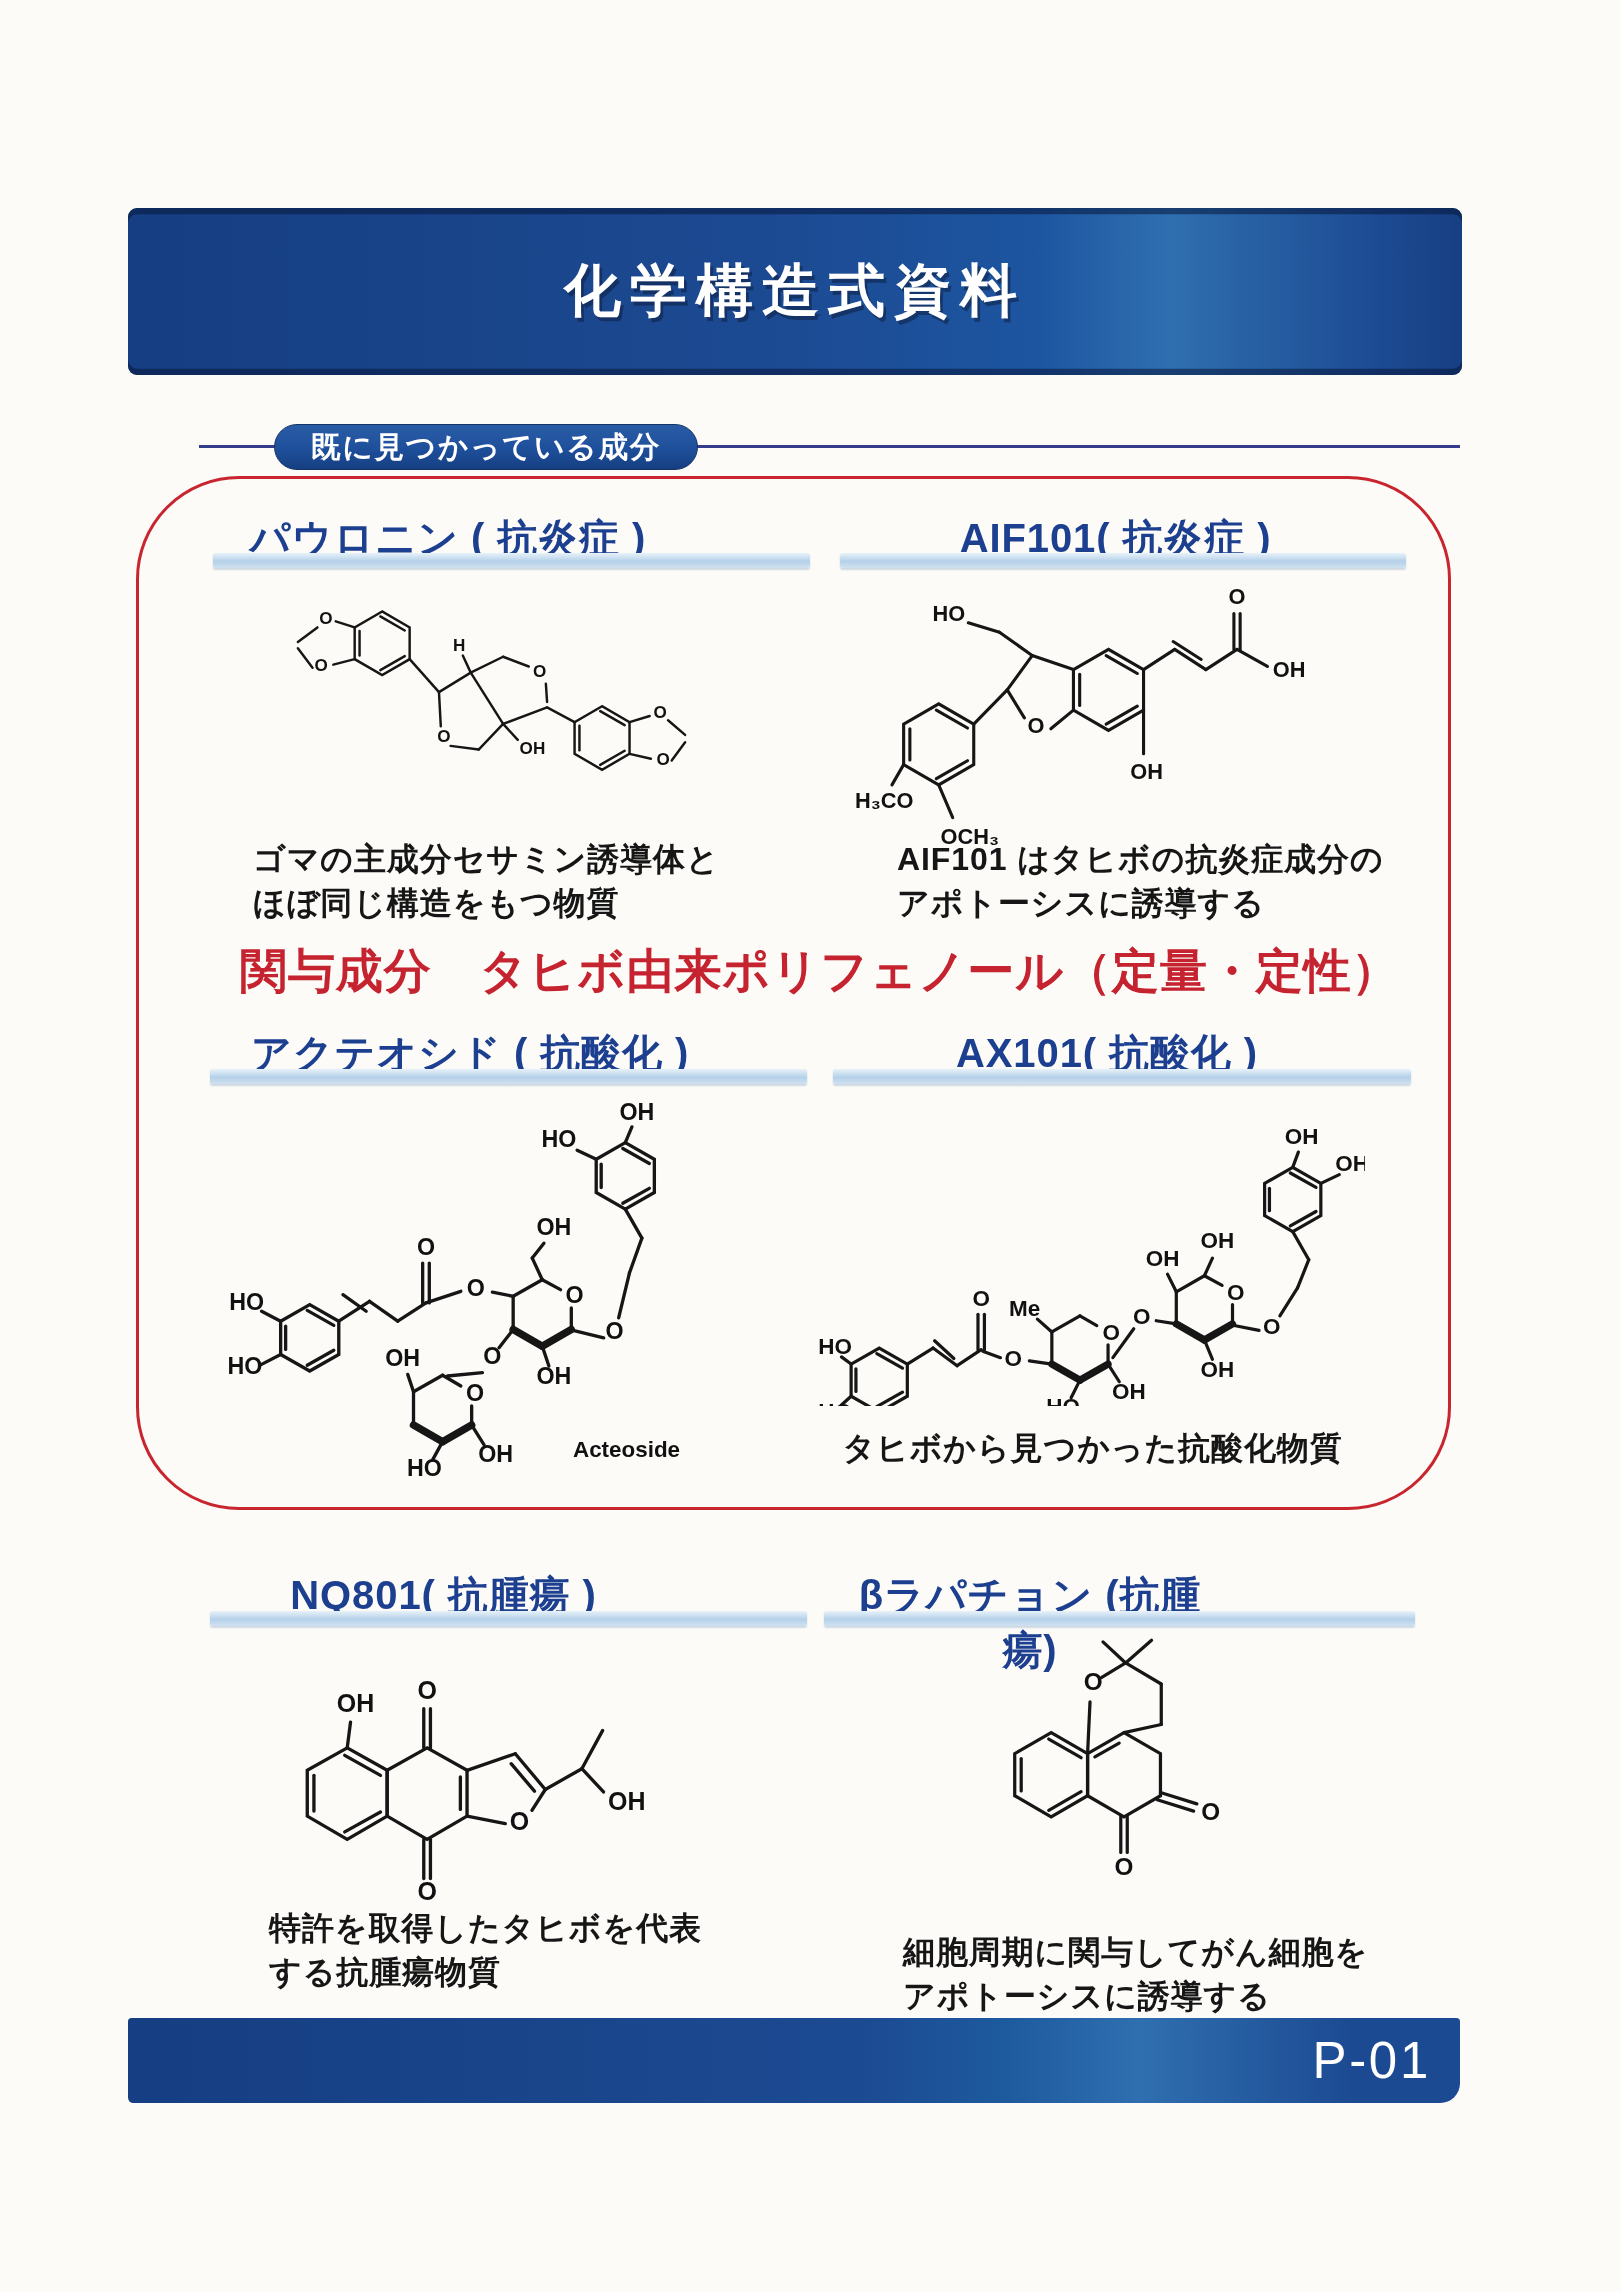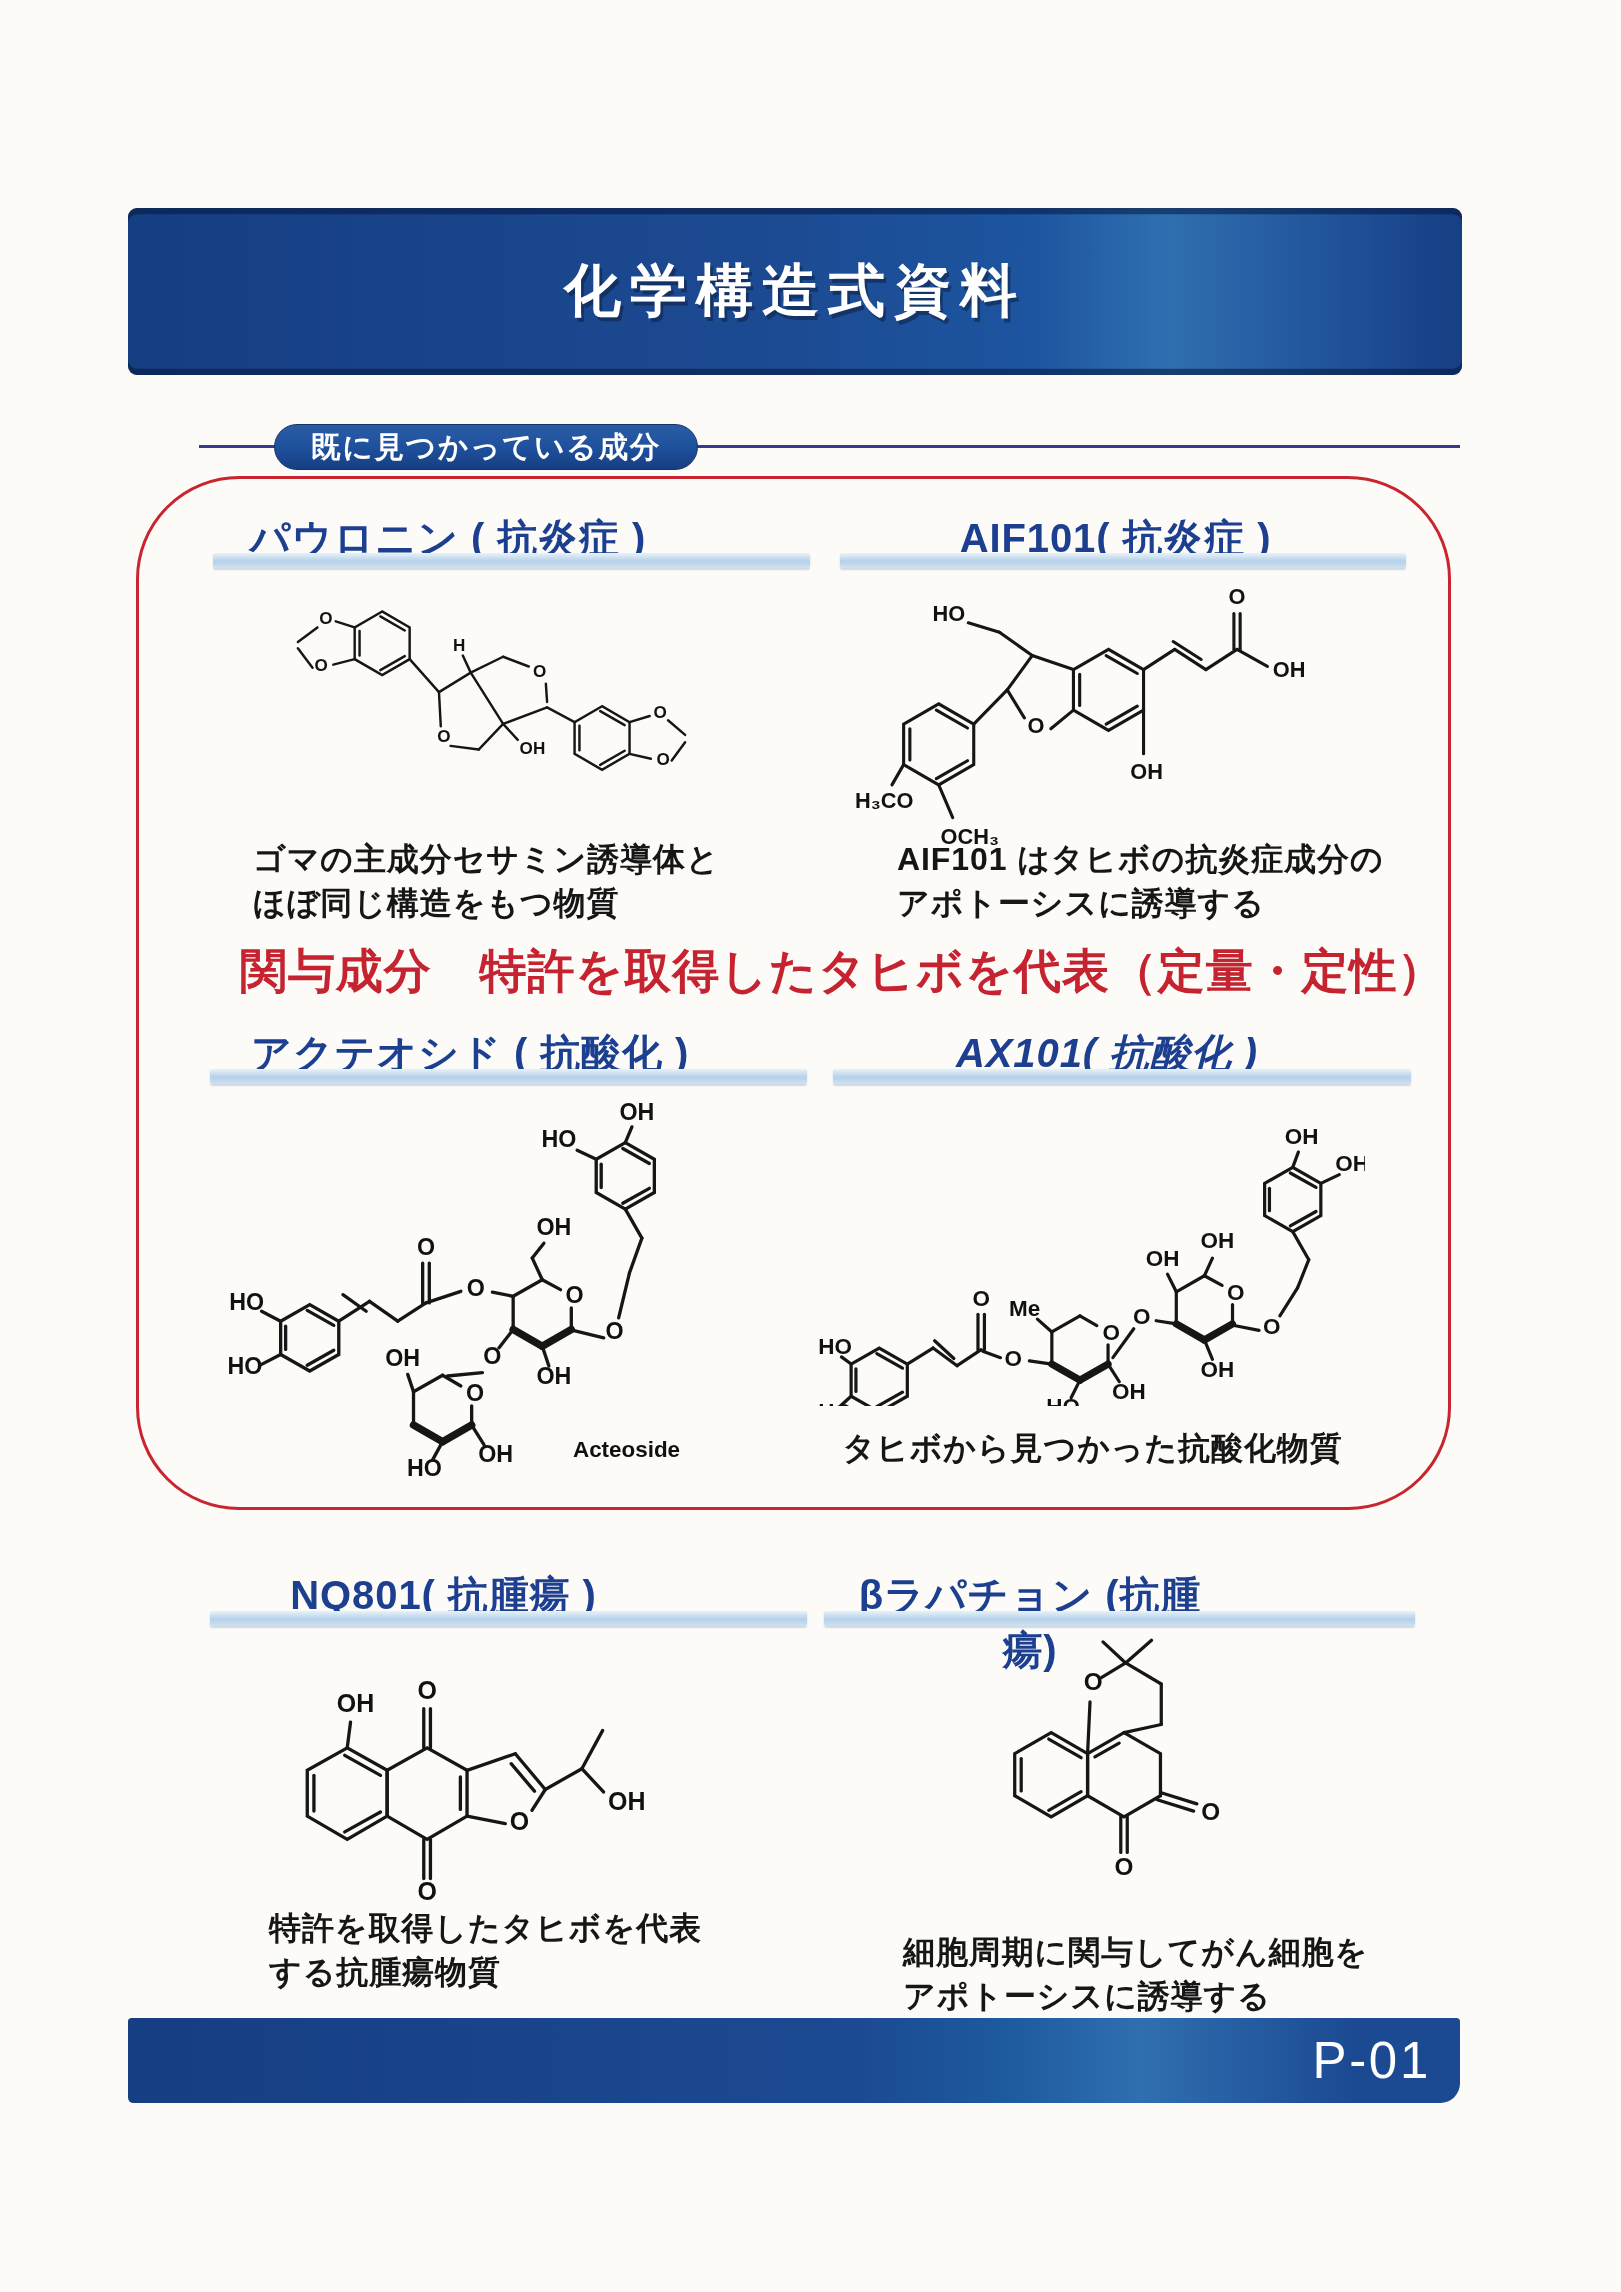--- a/index.html
+++ b/index.html
@@ -179,7 +179,7 @@
     <div>アポトーシスに誘導する</div>
   </div>
 
-  <div class="mid-title">関与成分　特許を取得したタヒボを代表（定量・定性）</div>
+  <div class="mid-title">関与成分　タヒボ由来ポリフェノール（定量・定性）</div>
 
   <div class="chead" style="left:237px;top:1026px;width:466px;">アクテオシド ( 抗酸化 )</div>
   <div class="cbar" style="left:210px;top:1069px;width:597px;"></div>

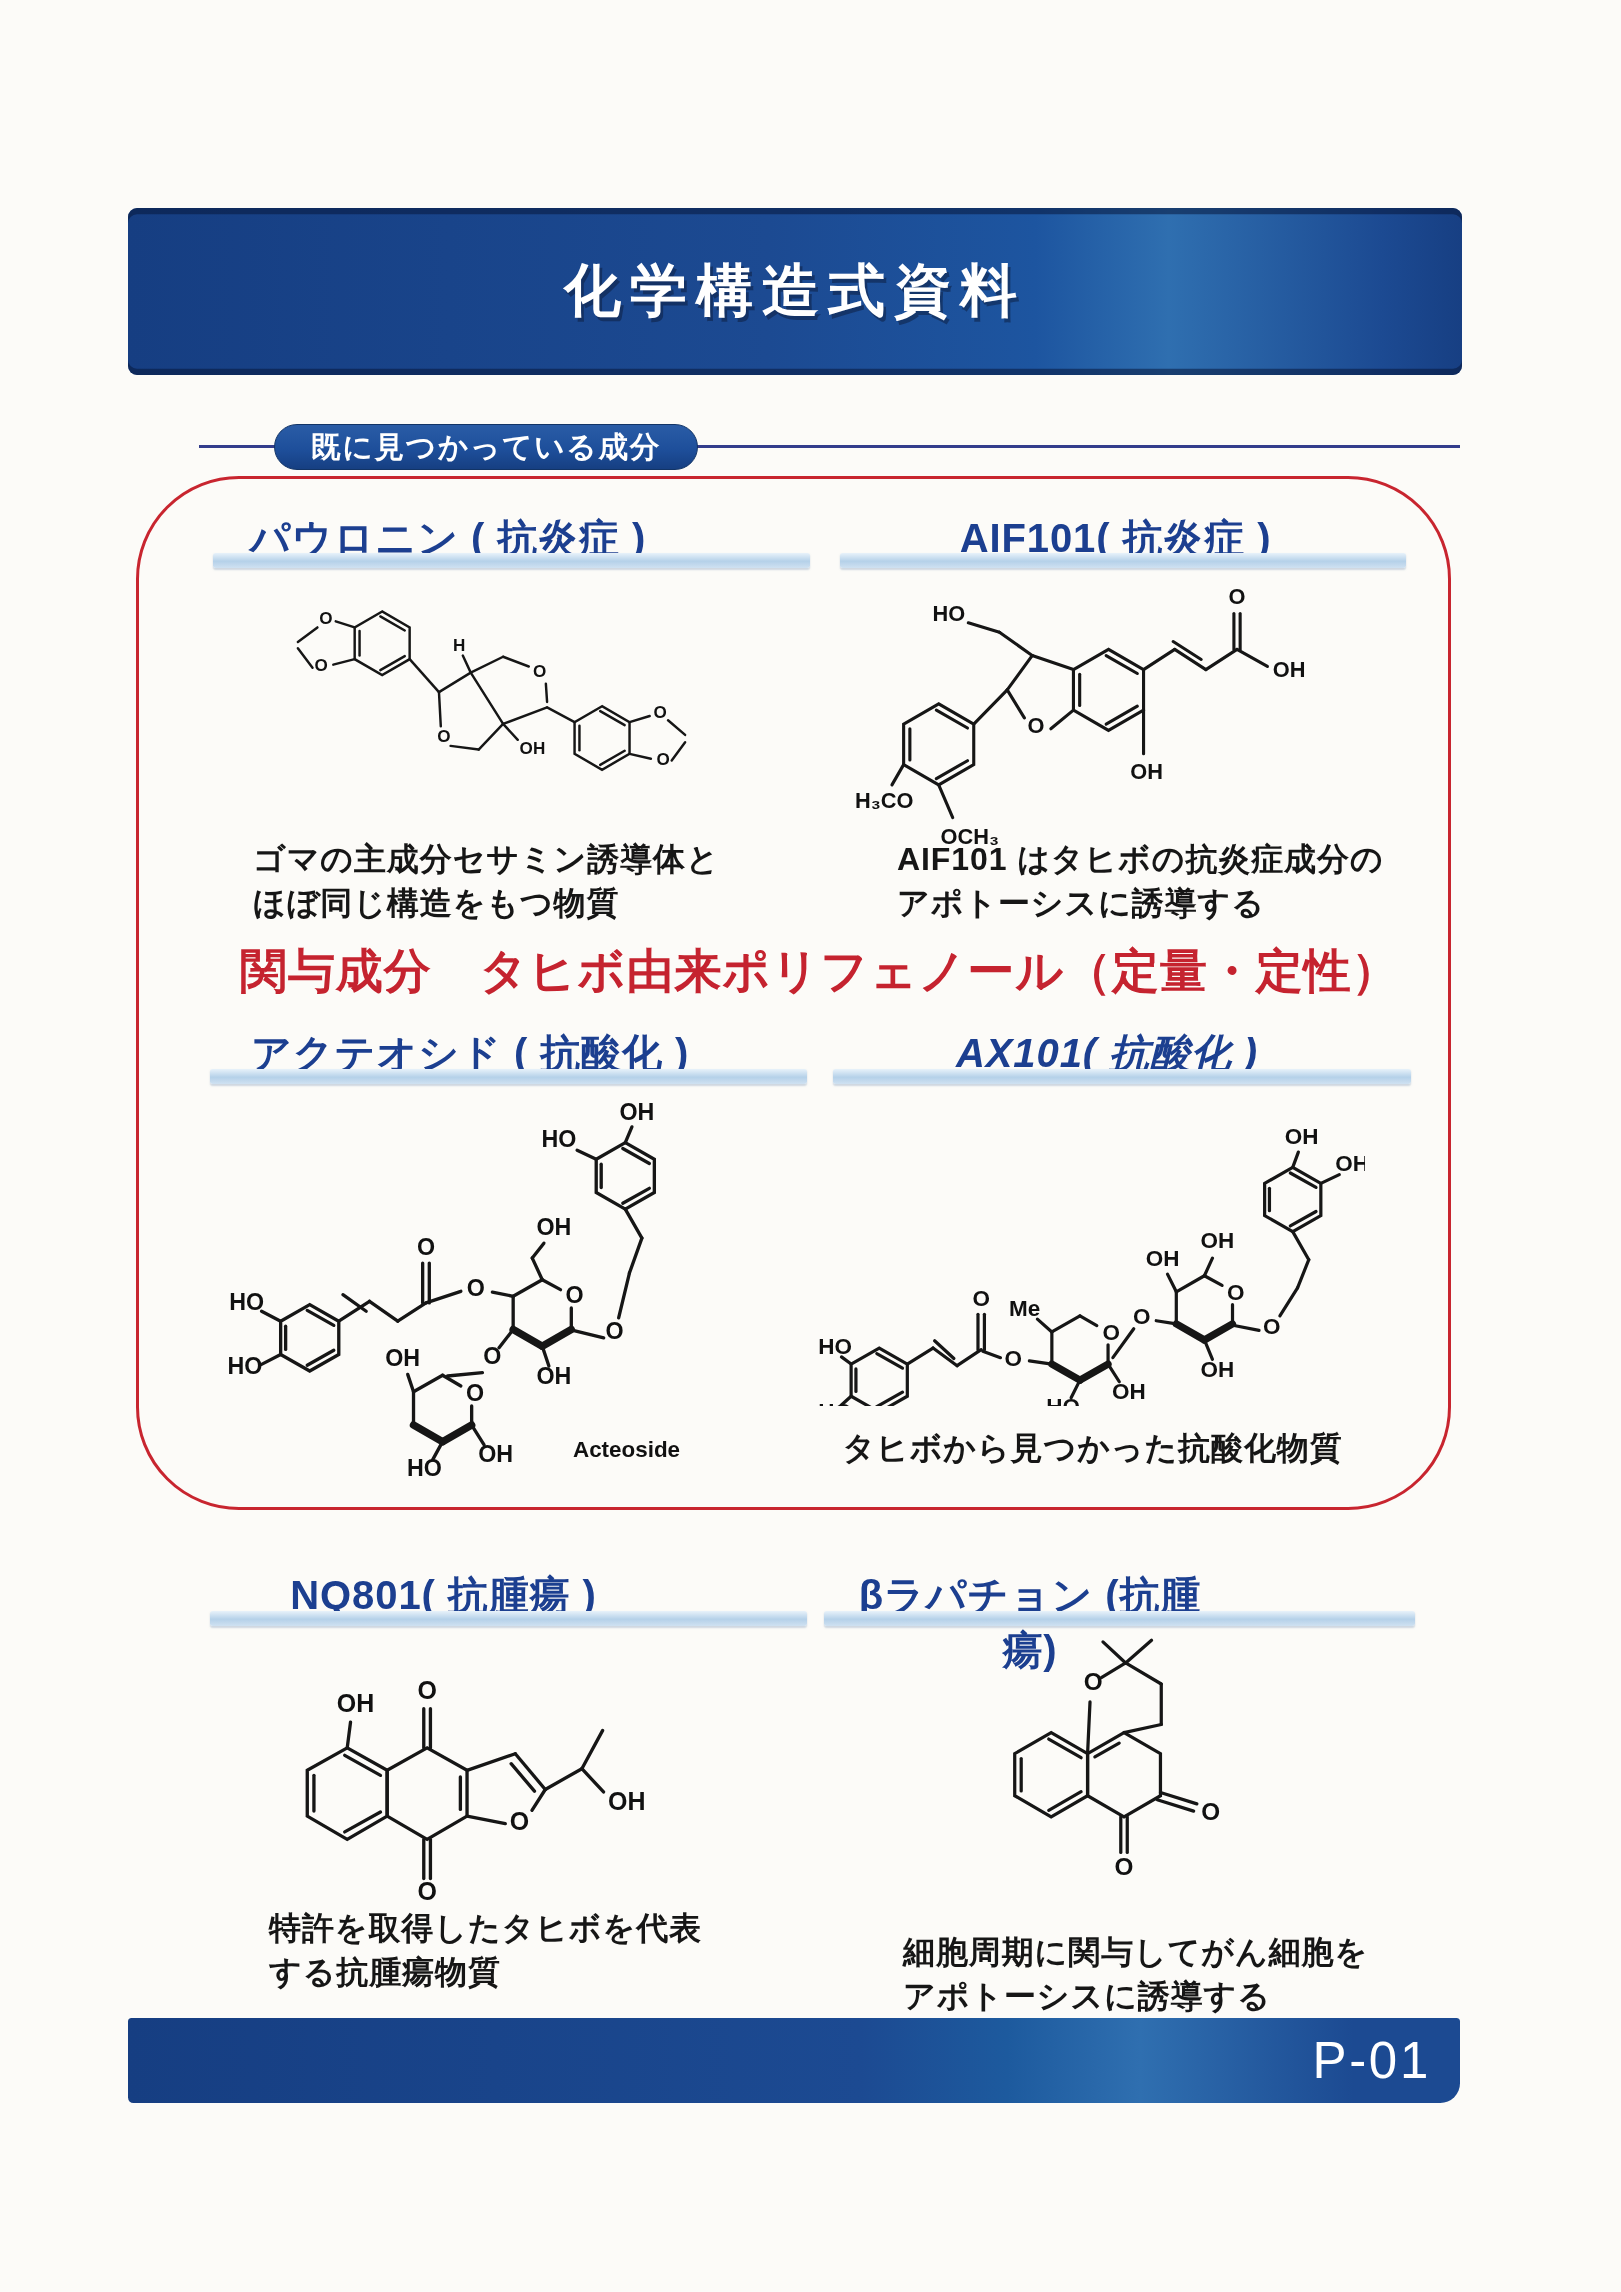--- a/index.html
+++ b/index.html
@@ -183,7 +183,7 @@
 
   <div class="chead" style="left:237px;top:1026px;width:466px;">アクテオシド ( 抗酸化 )</div>
   <div class="cbar" style="left:210px;top:1069px;width:597px;"></div>
-  <div class="chead" style="left:833px;top:1026px;width:548px;font-style:italic;">AX101( 抗酸化 )</div>
+  <div class="chead" style="left:833px;top:1026px;width:548px;">AX101( 抗酸化 )</div>
   <div class="cbar" style="left:833px;top:1069px;width:578px;"></div>
 
   <svg class="struct" style="left:210px;top:1097px;" width="515" height="382" viewBox="0 0 620 460">

